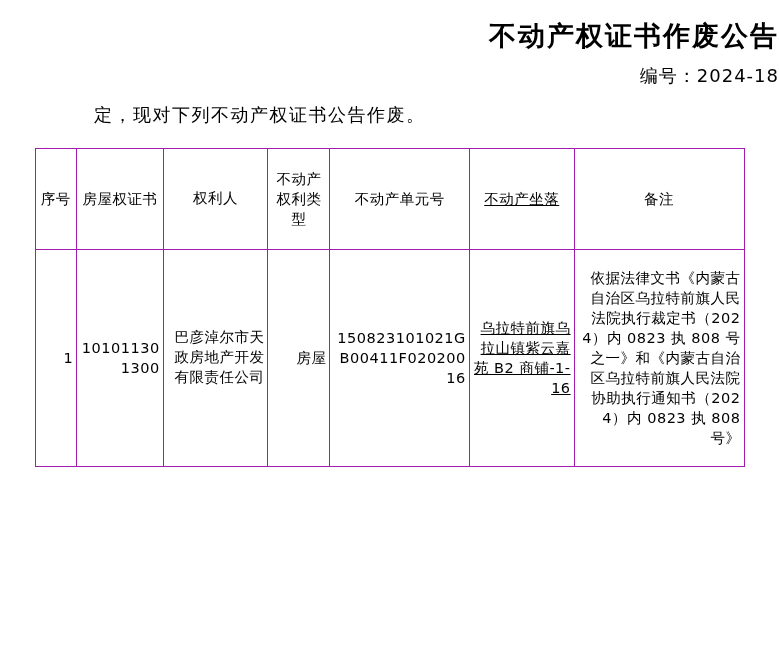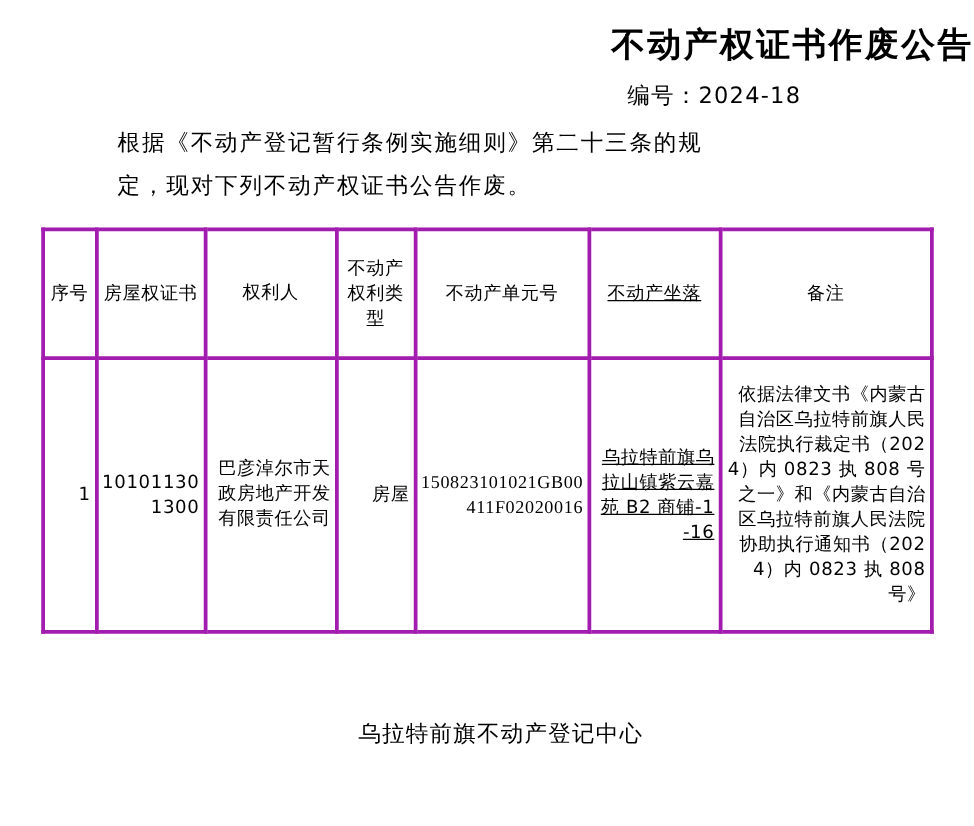--- a/index.html
+++ b/index.html
@@ -32,7 +32,6 @@
   .doc-number {
     text-align: right;
     font-size: 18px;
-    padding-right: 138px;
     margin-top: 8px;
     margin-bottom: 10px;
     letter-spacing: 1px;

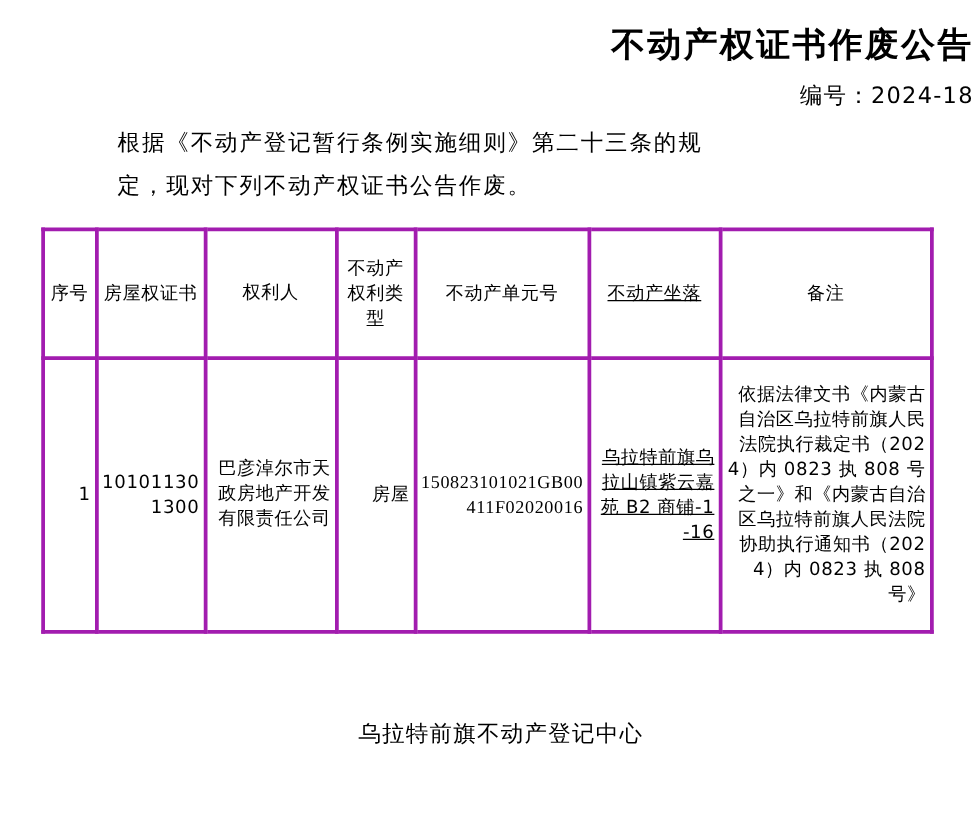--- a/index.html
+++ b/index.html
@@ -106,9 +106,6 @@
 
   <div class="doc-number">编号：2024-18</div>
 
-  <div class="para">
-    <span class="indent"></span><span>根据《不动产登记暂行条例实施细则》第二十三条的规</span>
-  </div>
   <div class="para para-line2">
     <span>定，现对下列不动产权证书公告作废。</span>
   </div>

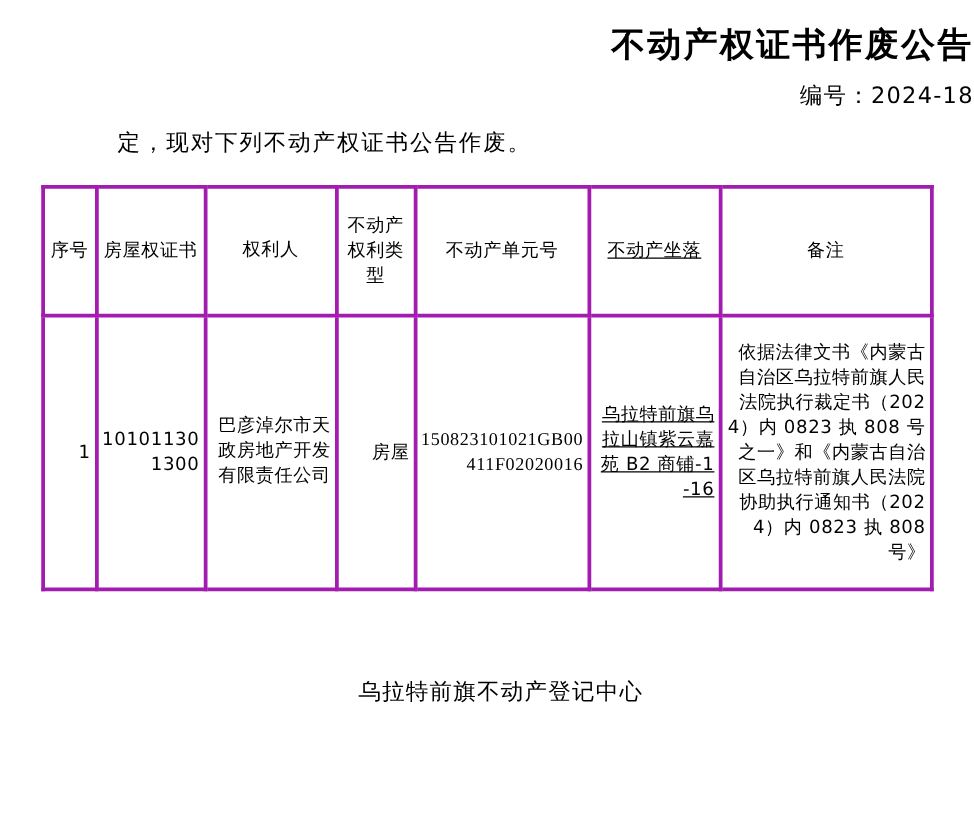--- a/index.html
+++ b/index.html
@@ -58,7 +58,7 @@
   }
   table.notice-table th,
   table.notice-table td {
-    border: 3px solid #a21caf;
+    border: 1px solid #a21caf;
     text-align: center;
     vertical-align: middle;
     font-size: 14.5px;

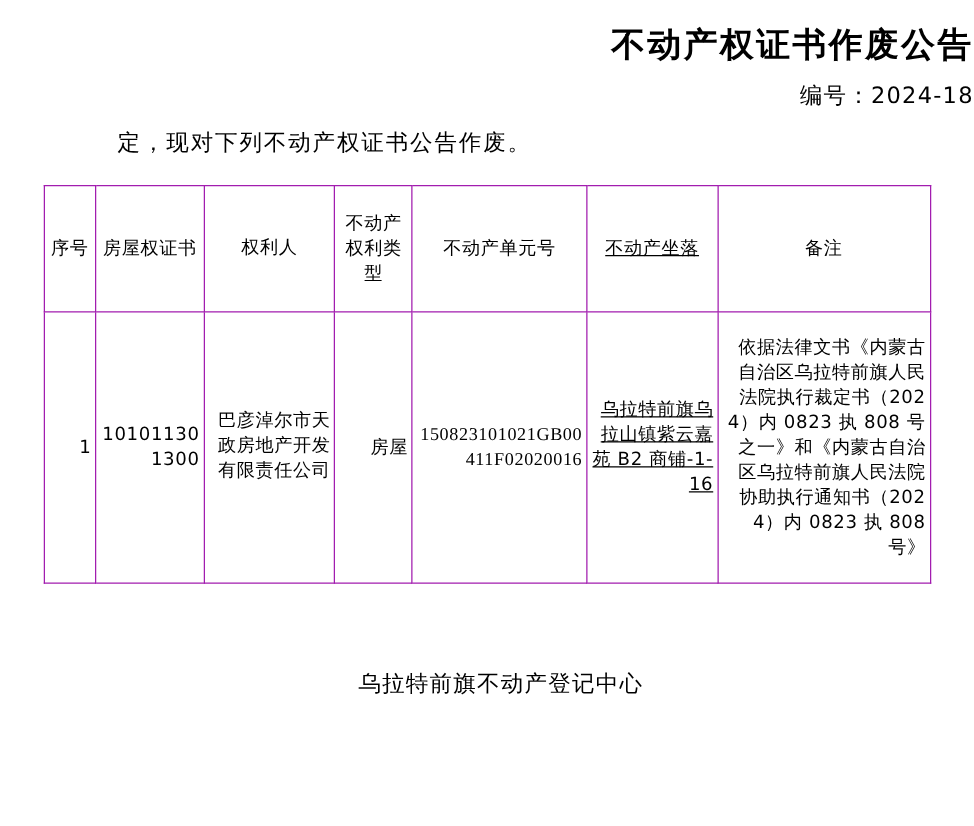--- a/index.html
+++ b/index.html
@@ -79,7 +79,7 @@
   .col-cert { width: 78px; }
   .col-owner { width: 96px; font-family: Liberation Mono, monospace; }
   .col-type { width: 54px; }
-  .col-unit { width: 130px; font-family: Liberation Serif, serif; }
+  .col-unit { width: 130px; }
   .col-loc { width: 96px; text-decoration: underline; }
   .col-remark { width: 160px; margin-top: 20px; }
   .cell-remark {

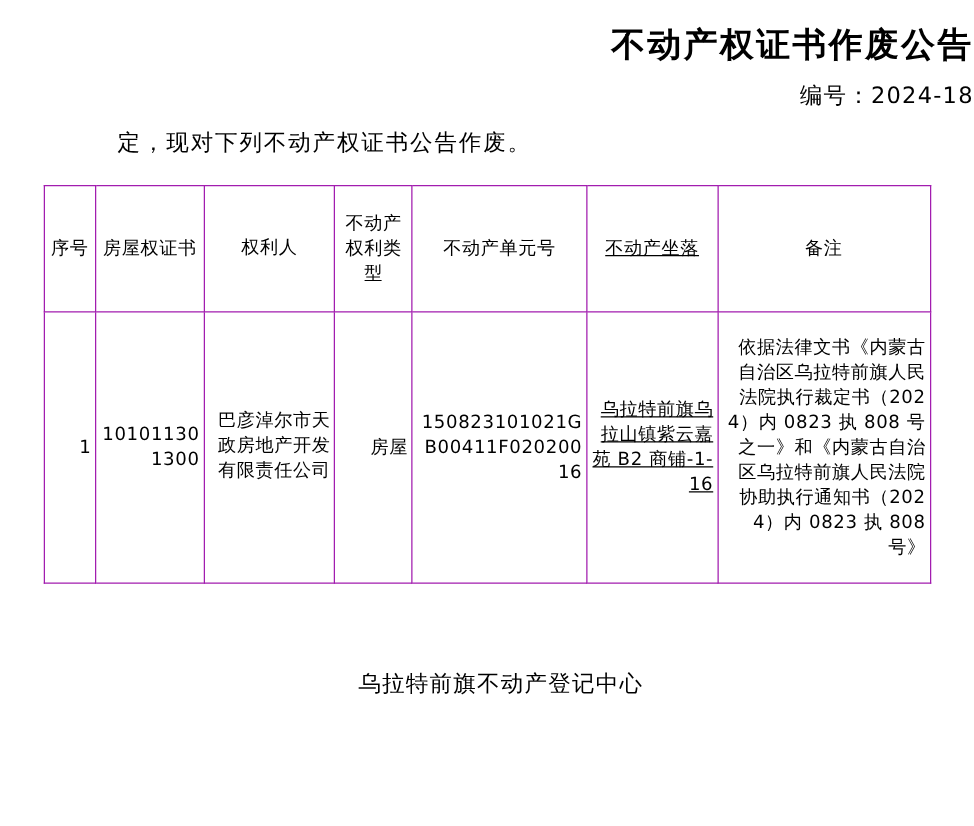--- a/index.html
+++ b/index.html
@@ -136,7 +136,6 @@
   </table>
 
   <div class="footer">
-    <div class="line">乌拉特前旗不动产登记中心</div>
   </div>
 
 </div>

